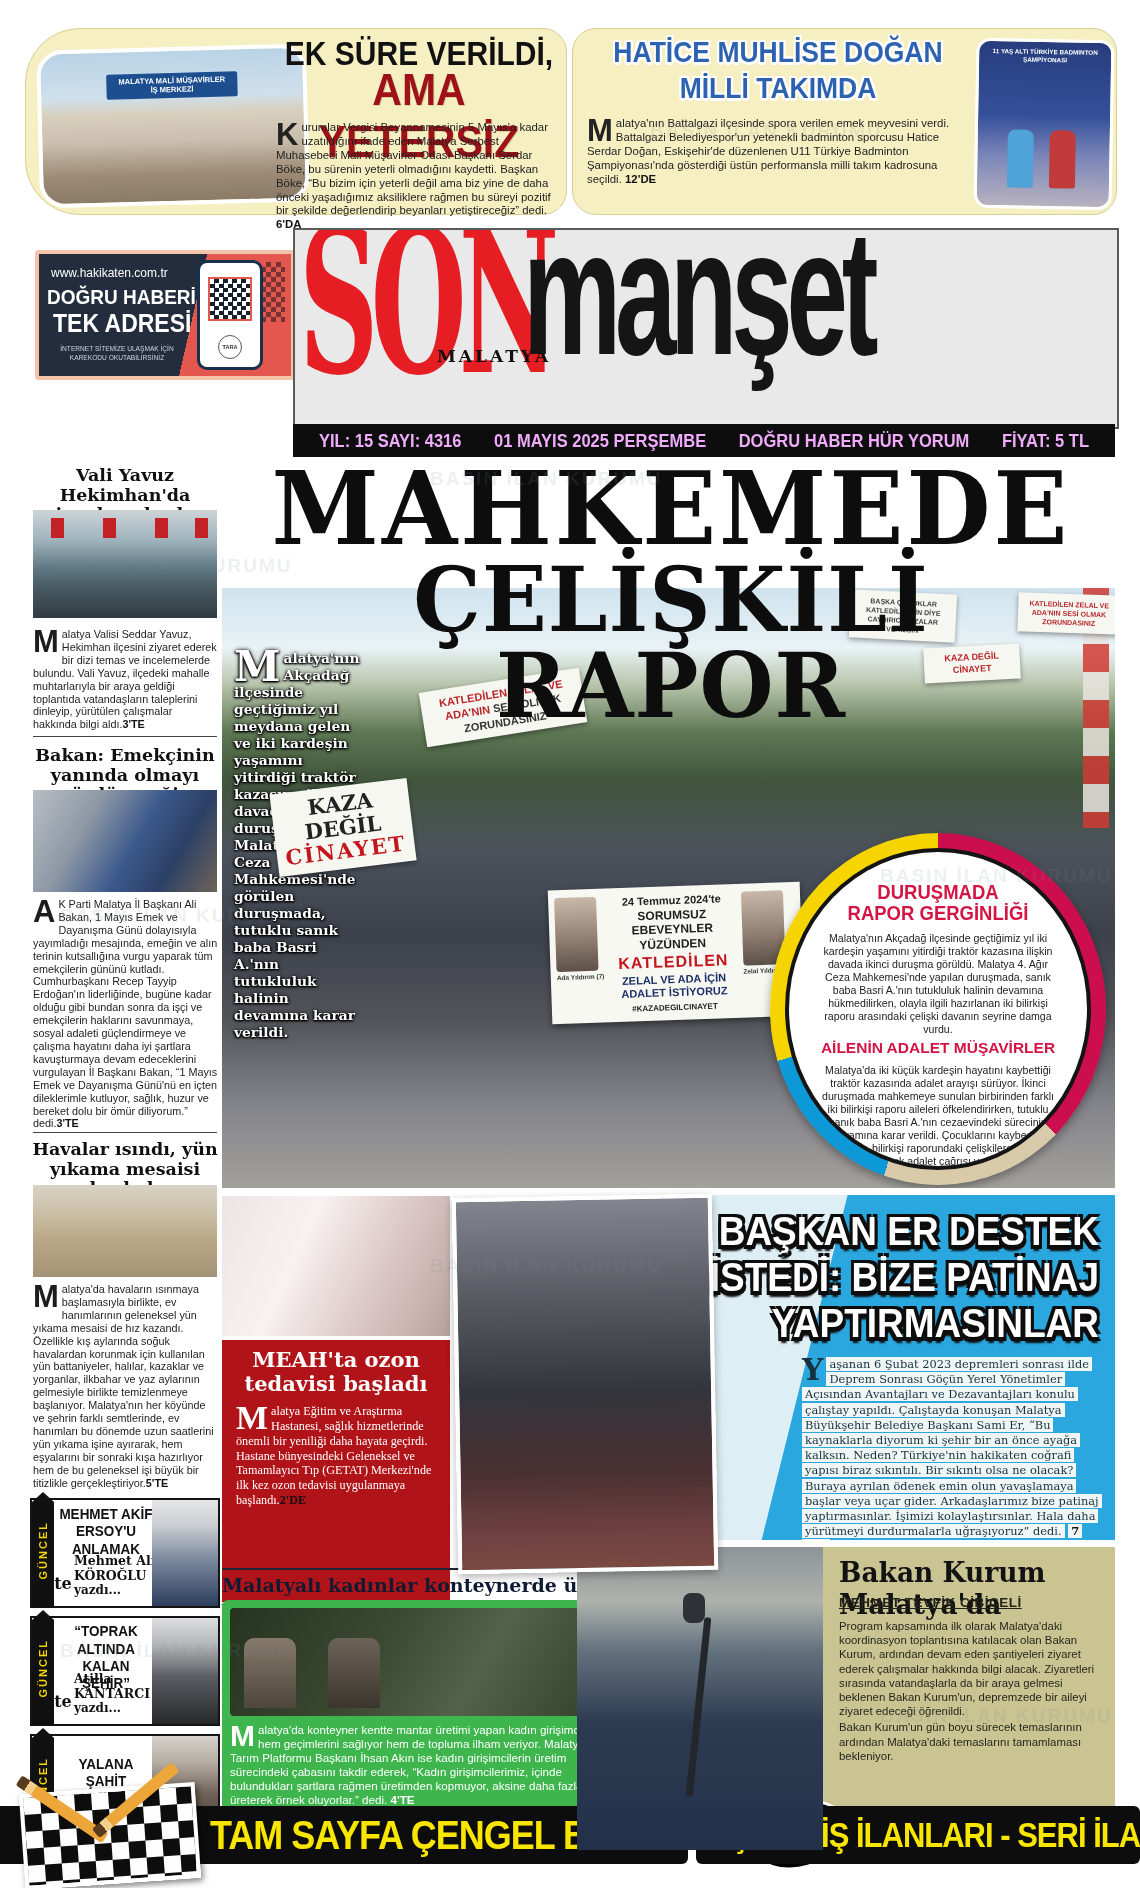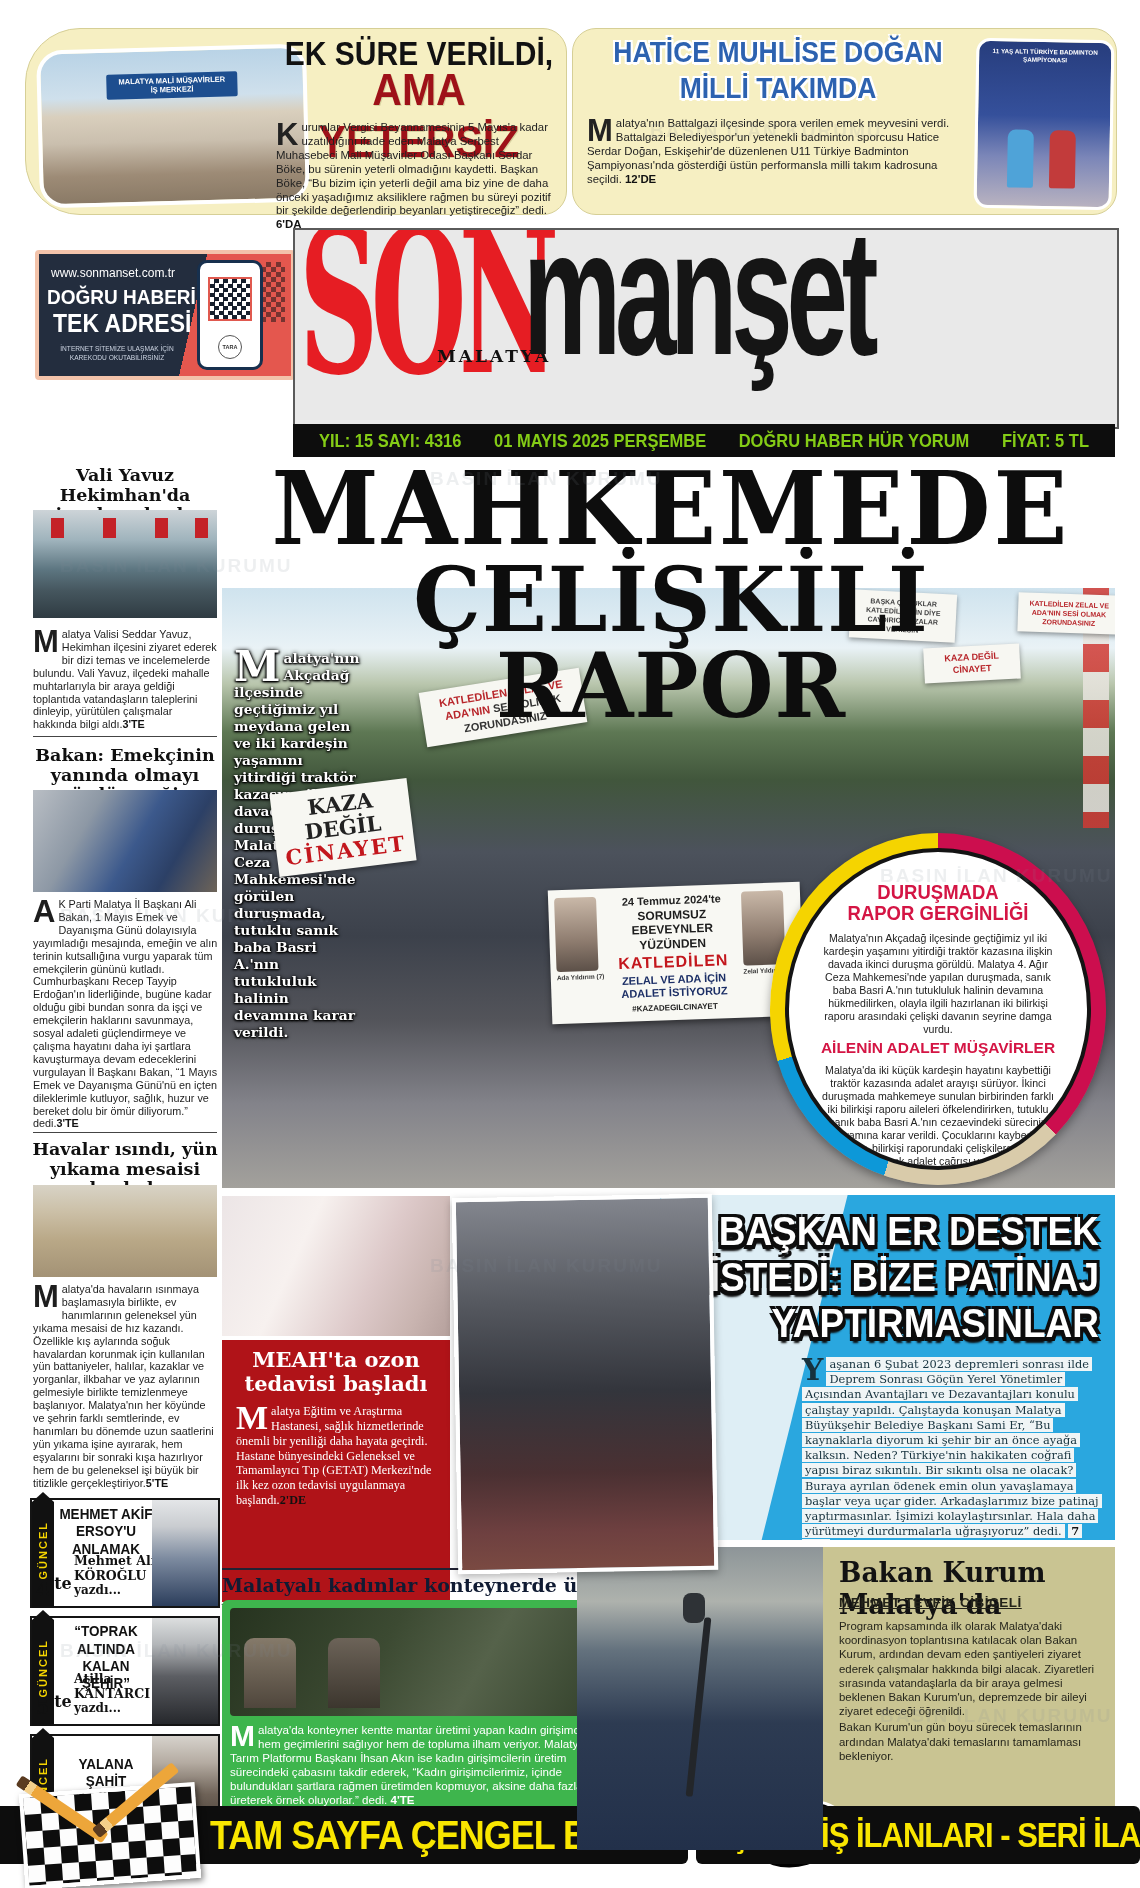--- a/index.html
+++ b/index.html
@@ -234,7 +234,7 @@
   </div>
 
   <div id="ad-box" class="abs">
-    <div class="ad-url">www.sonmanset.com.tr</div>
+    <div class="ad-url">www.hakikaten.com.tr</div>
     <div class="ad-l1">DOĞRU HABERİN</div>
     <div class="ad-l2">TEK ADRESİ</div>
     <div class="ad-note">İNTERNET SİTEMİZE ULAŞMAK İÇİN KAREKODU OKUTABİLİRSİNİZ</div>

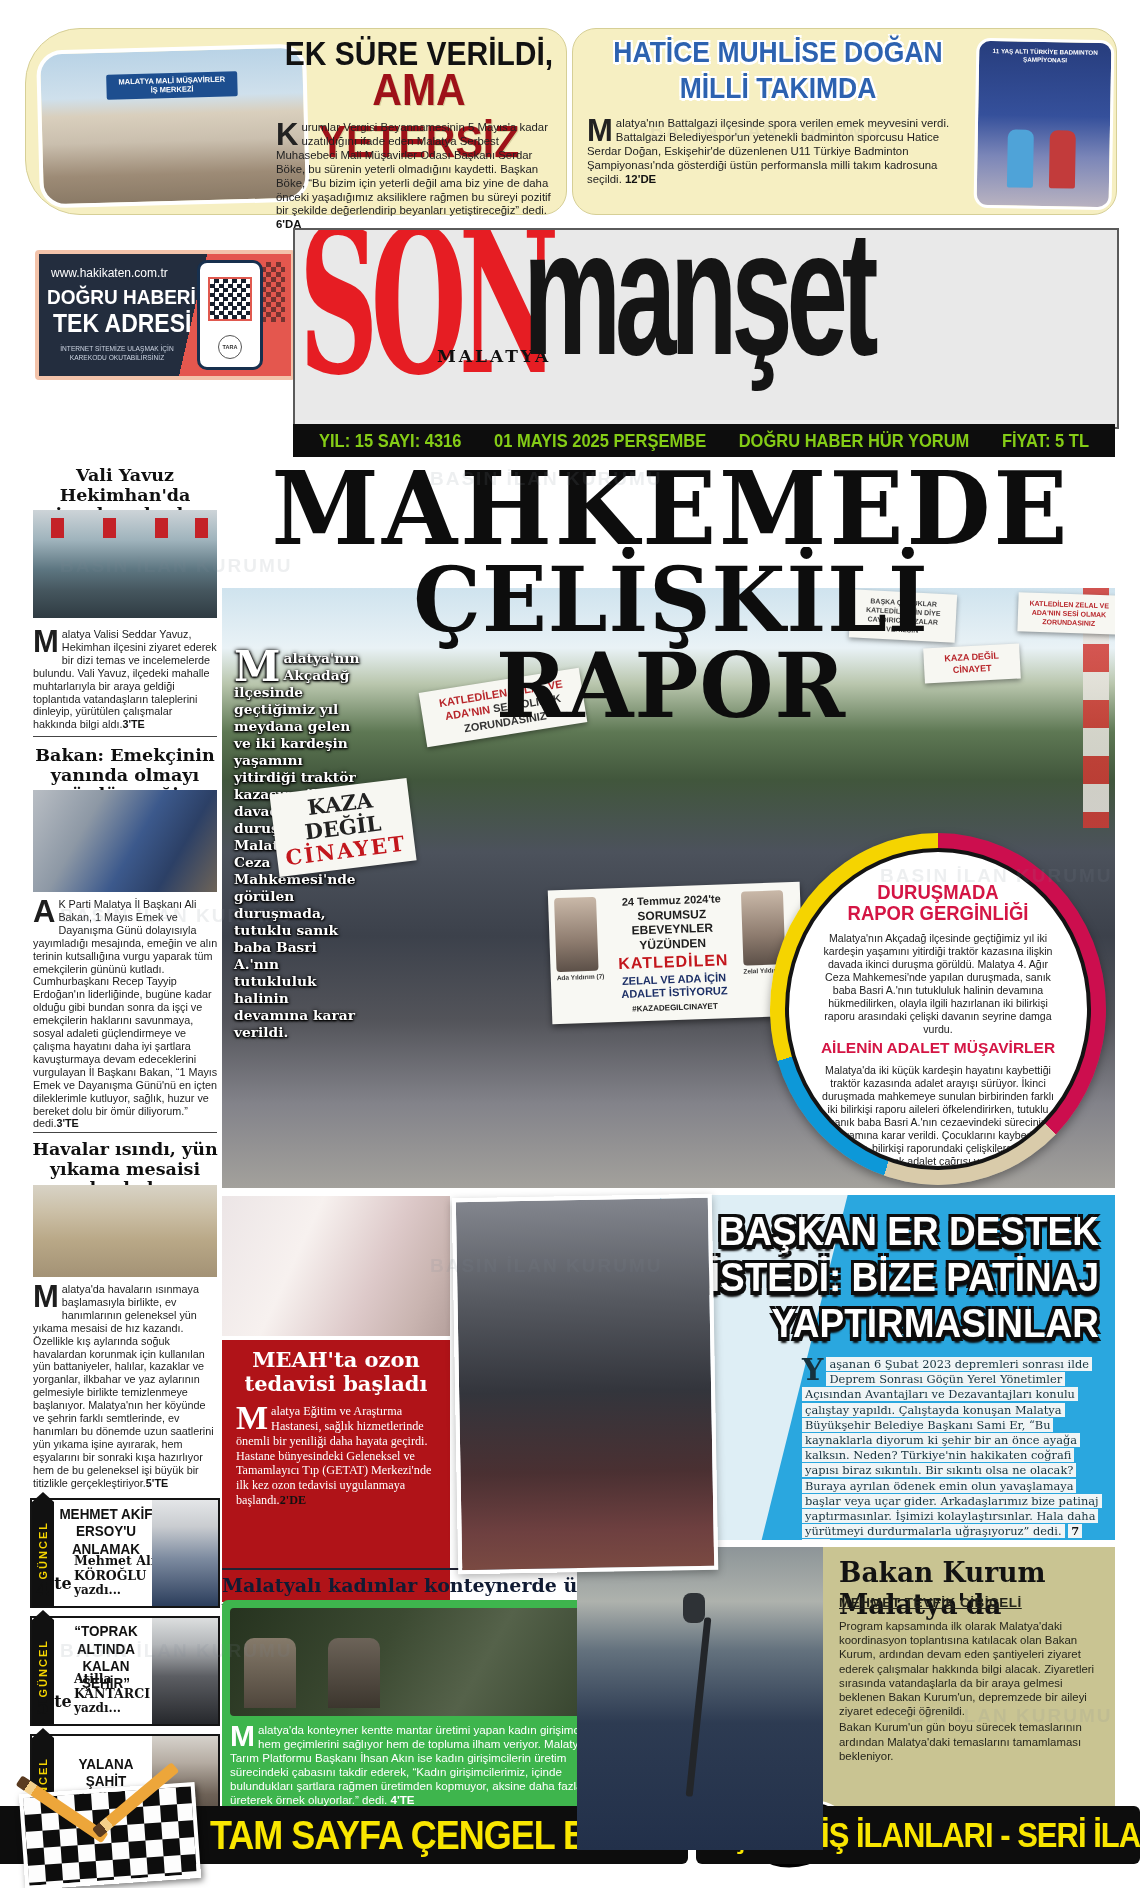--- a/index.html
+++ b/index.html
@@ -60,7 +60,7 @@
              font-size:17px;letter-spacing:3px;color:#111;}
   .logo-manset{position:absolute;left:228px;top:-30px;font-weight:900;font-size:178px;color:#151515;
                letter-spacing:-10px;transform:scaleX(.62);transform-origin:left top;line-height:1.04;}
-  #info-bar{left:293px;top:424px;width:822px;height:33px;background:#0d0d0d;color:#84cc16;display:flex;
+  #info-bar{left:293px;top:424px;width:822px;height:33px;background:#0d0d0d;color:#f0abfc;display:flex;
             align-items:center;justify-content:space-between;padding:0 26px;box-sizing:border-box;
             font-weight:bold;font-size:16.5px;transform-origin:left top;}
   #info-bar span{transform:scaleY(1.15);}

